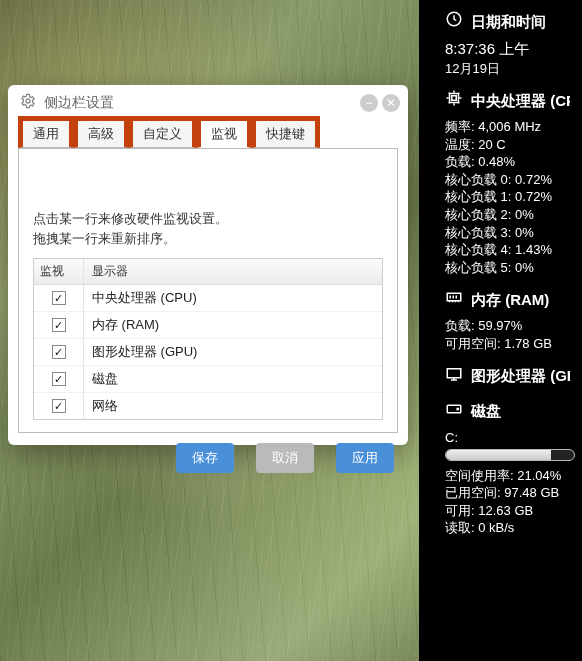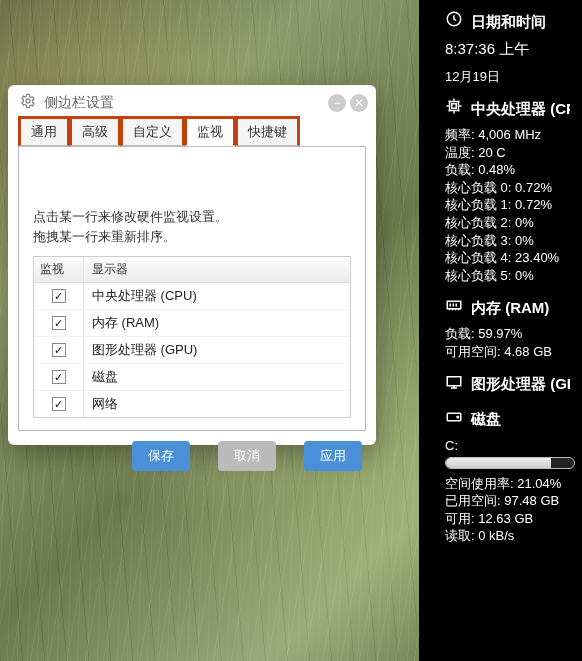--- a/index.html
+++ b/index.html
@@ -38,7 +38,7 @@
   }
   .sidebar .sec-head svg { flex-shrink:0; }
   .sidebar .line { white-space: nowrap; }
-  .sidebar .big-time { font-size: 15px; margin-bottom: 8px; }
+  .sidebar .big-time { font-size: 15px; margin-bottom: 0; }
   .sidebar .disk-label { margin-top:4px; }
   .sidebar .disk-bar {
     width: 130px; height: 12px; border: 1px solid #bbb; border-radius: 6px;

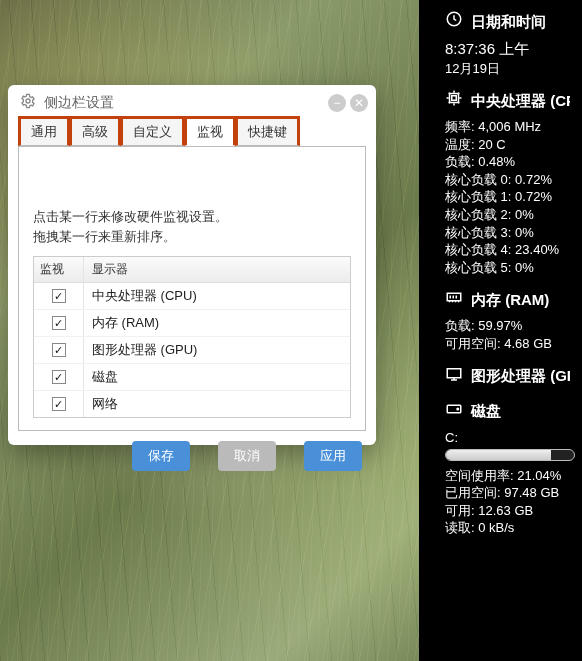--- a/index.html
+++ b/index.html
@@ -52,7 +52,7 @@
   
   .dialog {
     position: absolute; left: 8px; top: 85px;
-    width: 368px; height: 360px;
+    width: 400px; height: 360px;
     background: #fff; border-radius: 6px;
     box-shadow: 0 8px 28px rgba(0,0,0,0.35);
     display: flex; flex-direction: column;

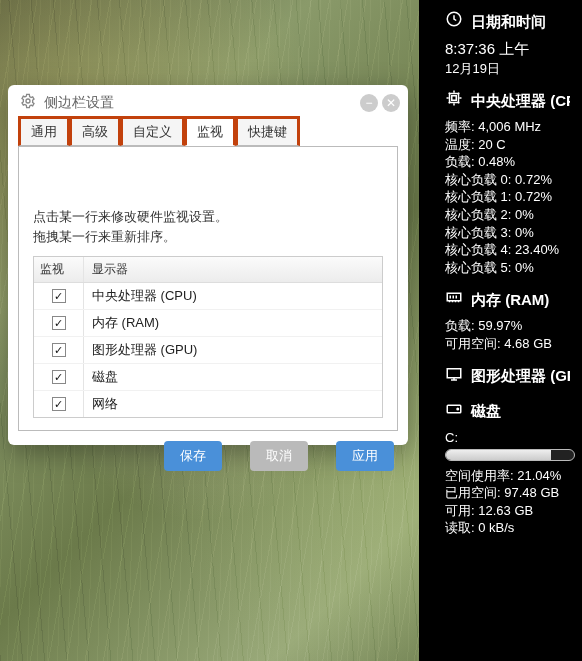--- a/index.html
+++ b/index.html
@@ -72,7 +72,7 @@
   .tabs { display: flex; padding: 0 10px; border-bottom: 1px solid transparent; }
   .tab {
     padding: 4px 10px; font-size: 13px; color: #333;
-    border: 3px solid #c2410c; border-bottom: 1px solid #bbb;
+    border: 5px solid #c2410c; border-bottom: 1px solid #bbb;
     background: #f5f5f5; margin-right: -1px; cursor: pointer;
   }
   .tab.active {

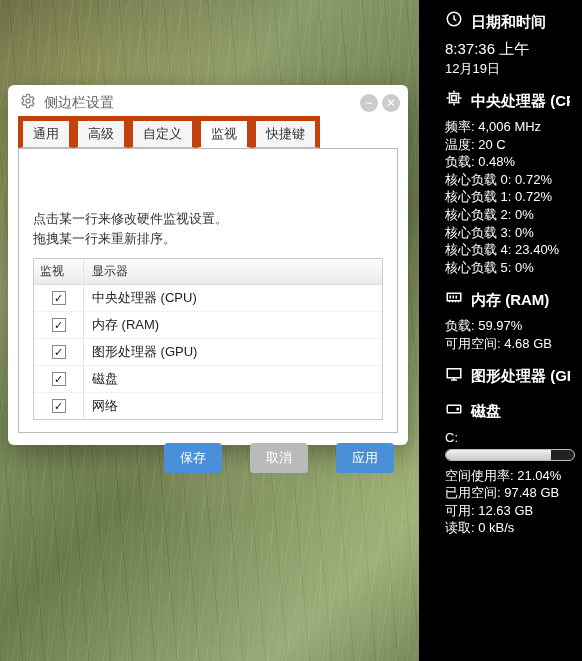--- a/index.html
+++ b/index.html
@@ -149,7 +149,7 @@
     <div class="line"><span>核心负载</span> 1: <span>0.72%</span></div>
     <div class="line"><span>核心负载</span> 2: <span>0%</span></div>
     <div class="line"><span>核心负载</span> 3: <span>0%</span></div>
-    <div class="line"><span>核心负载</span> 4: <span>23.40%</span></div>
+    <div class="line"><span>核心负载</span> 4: <span>1.43%</span></div>
     <div class="line"><span>核心负载</span> 5: <span>0%</span></div>
   </div>
 

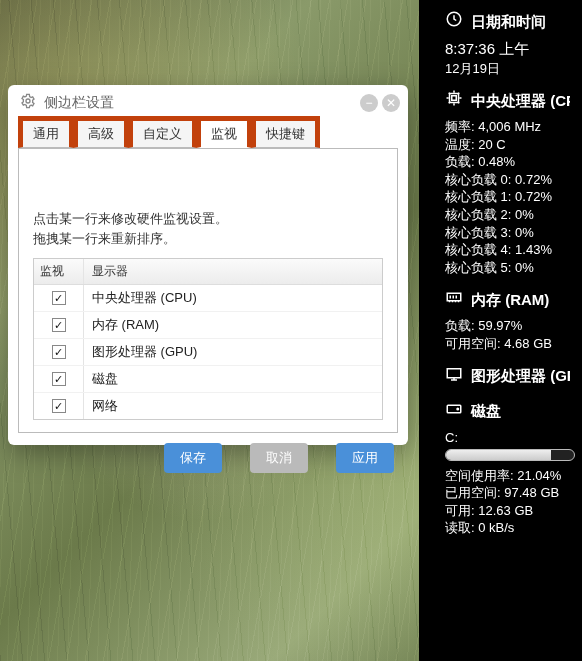--- a/index.html
+++ b/index.html
@@ -164,7 +164,7 @@
       <span>内存 (RAM)</span>
     </div>
     <div class="line"><span>负载:</span> <span>59.97%</span></div>
-    <div class="line"><span>可用空间:</span> <span>4.68 GB</span></div>
+    <div class="line"><span>可用空间:</span> <span>1.78 GB</span></div>
   </div>
 
   <div class="section">

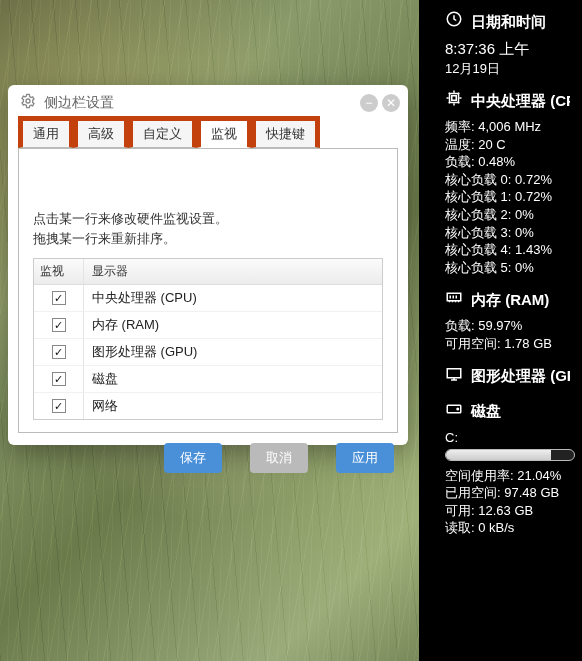--- a/index.html
+++ b/index.html
@@ -100,7 +100,7 @@
   }
 
   .dlg-buttons {
-    display: flex; justify-content: flex-end; gap: 28px;
+    display: flex; justify-content: flex-end; gap: 22px;
     padding: 10px 14px 14px 14px;
   }
   .btn {

